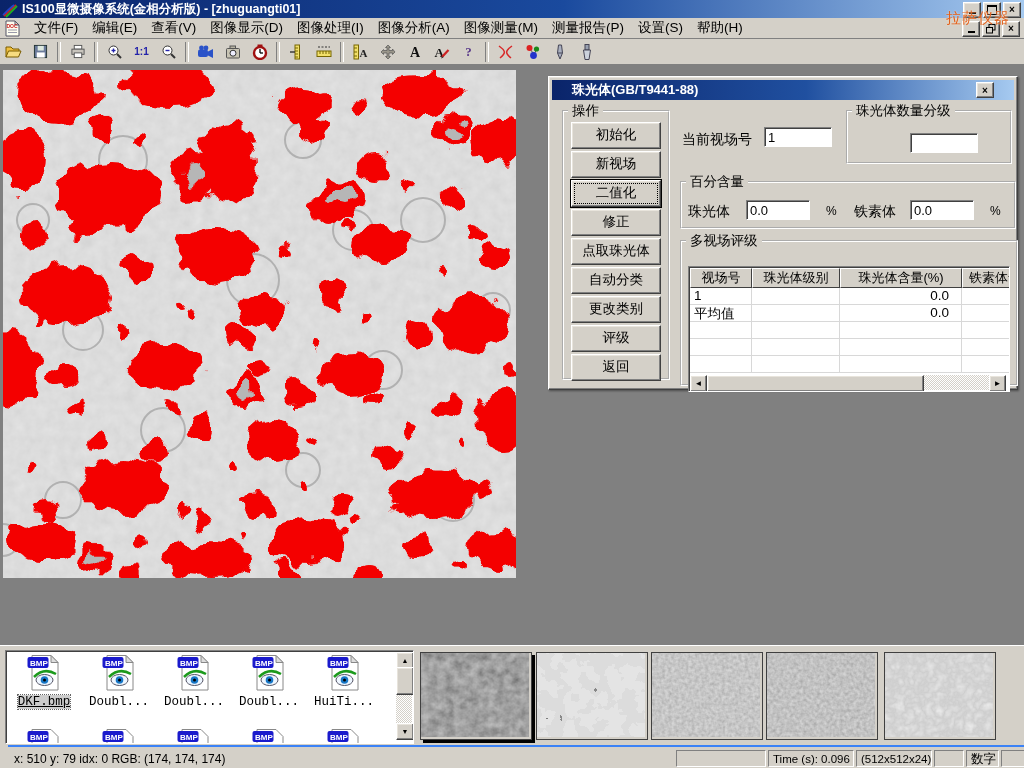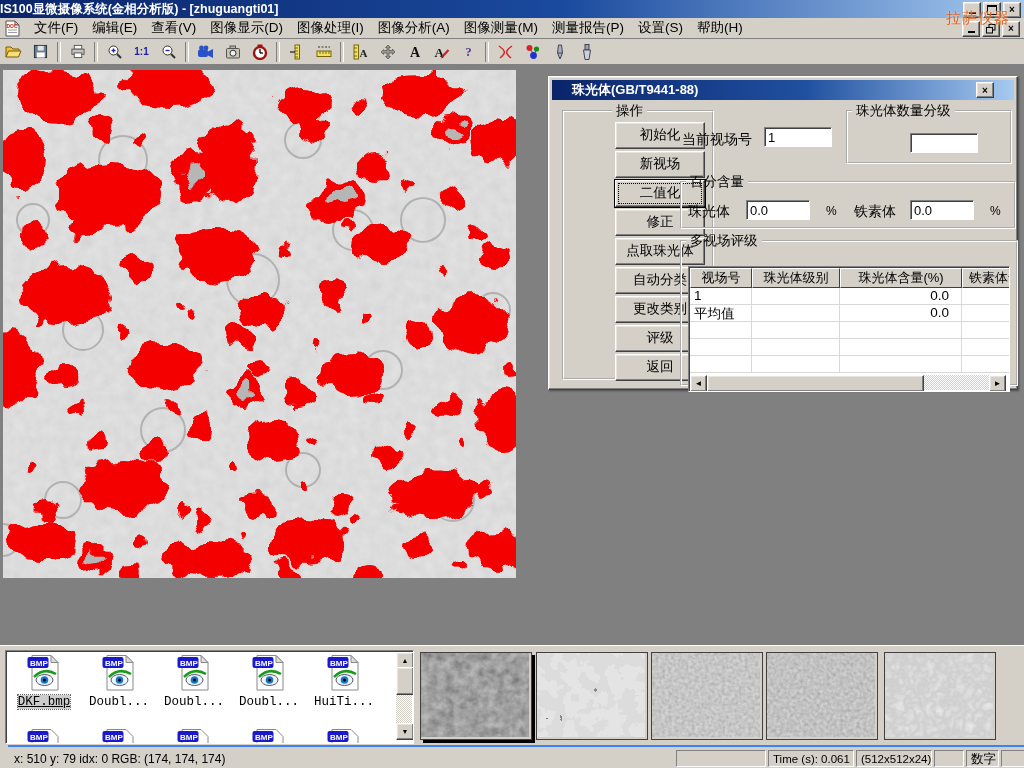--- a/index.html
+++ b/index.html
@@ -14,7 +14,7 @@
   
   .titlebar{position:absolute;left:0;top:0;width:1024px;height:18px;
             background:linear-gradient(90deg,#0a246a 0%,#1a4a9e 55%,#a6caf0 100%);
-            display:flex;align-items:flex-start;color:#fff;font-size:12.5px;font-weight:bold;flex-direction:column;}
+            display:flex;align-items:flex-end;color:#fff;font-size:12.5px;font-weight:bold;}
   .titlebar .appicon{width:16px;height:14px;margin:0 4px 0 2px;}
   .win-btn{width:16px;height:14px;margin-left:2px;display:flex;align-items:center;justify-content:center;
            font-size:10px;font-weight:bold;color:#000;line-height:1;}

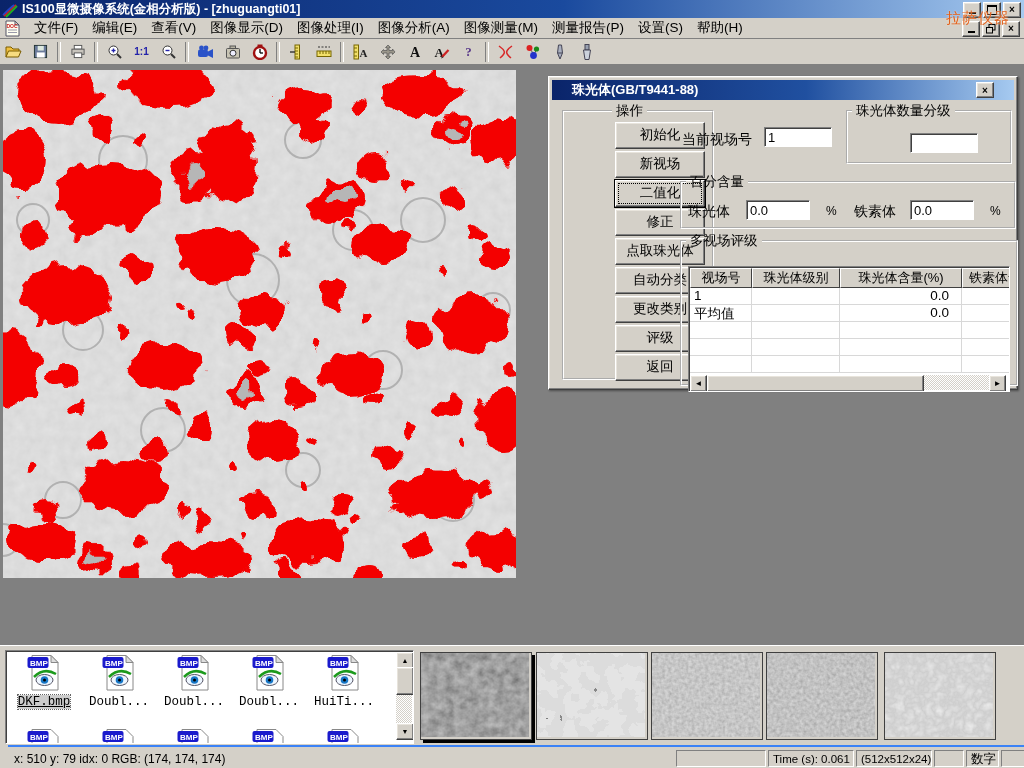--- a/index.html
+++ b/index.html
@@ -507,7 +507,7 @@
       </div>
       <div class="dlg-body">
 
-        <fieldset style="left:10px;top:2px;width:104px;height:274px;padding-left:44px;">
+        <fieldset style="left:10px;top:2px;width:104px;height:274px;">
           <legend>操作</legend>
           <div class="op-btn raised">初始化</div>
           <div class="op-btn raised">新视场</div>

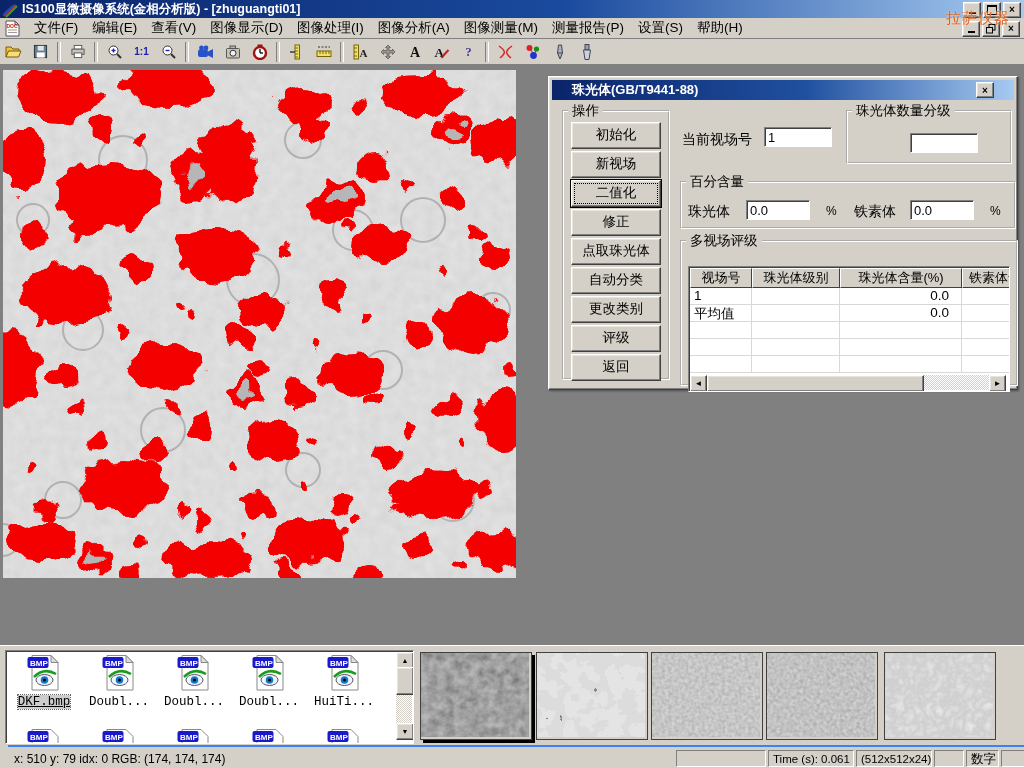--- a/index.html
+++ b/index.html
@@ -733,7 +733,7 @@
   <div class="statusbar">
     <span class="sp-plain" style="left:2px;">x: 510 y: 79 idx: 0 RGB: (174, 174, 174)</span>
     <span class="sp" style="left:668px;width:90px;"></span>
-    <span class="sp" style="left:760px;width:86px;font-size:11.5px;">Time (s): 0.061</span>
+    <span class="sp" style="left:760px;width:86px;font-size:11.5px;">Time (s): 0.096</span>
     <span class="sp" style="left:848px;width:76px;font-size:11.5px;">(512x512x24)</span>
     <span class="sp" style="left:926px;width:30px;"></span>
     <span class="sp" style="left:958px;width:33px;font-size:12.5px;text-align:center;">数字</span>

